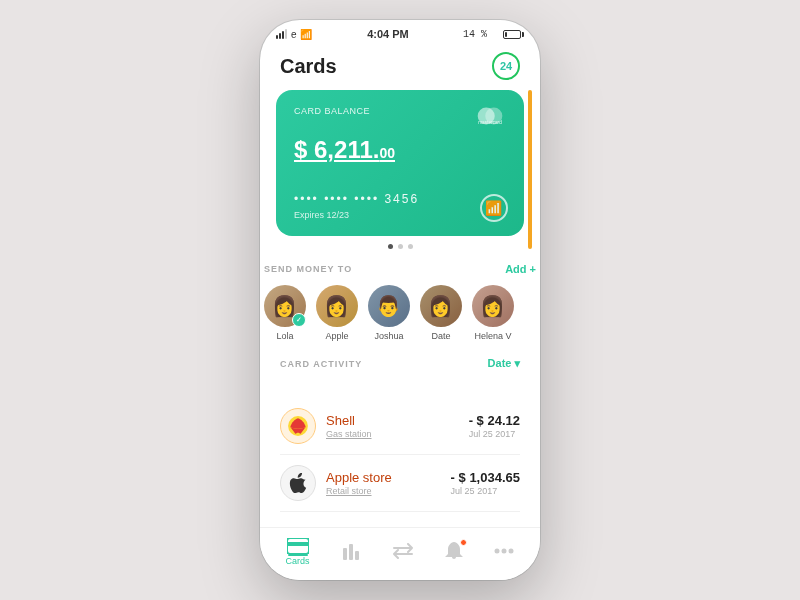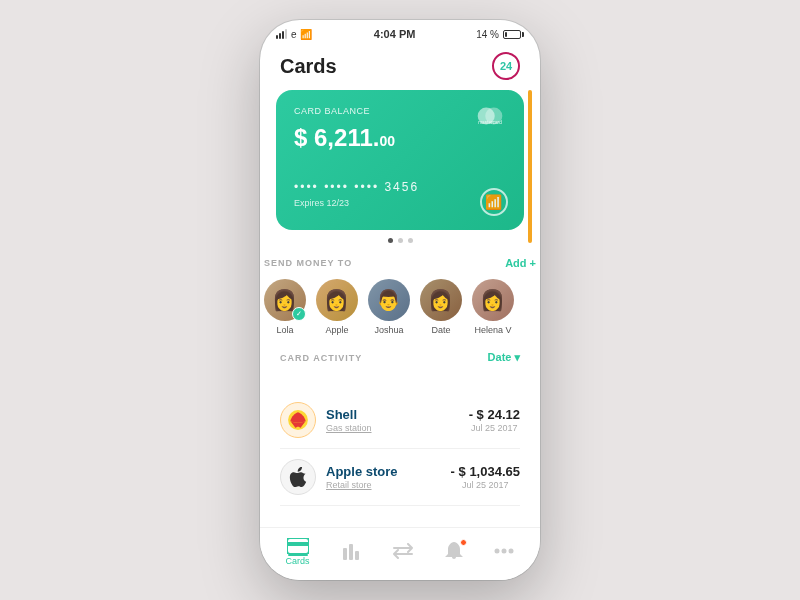--- a/index.html
+++ b/index.html
@@ -38,7 +38,7 @@
     }
     .status-left { display: flex; align-items: center; gap: 4px; }
     .status-center { font-weight: 600; font-size: 11px; }
-    .status-right { display: flex; align-items: center; gap: 4px; font-size: 10px; }
+    .status-right { display: flex; align-items: center; gap: 16px; font-size: 10px; font-family: Liberation Mono, monospace; }
 
     .signal-bars {
       display: flex; align-items: flex-end; gap: 1px; height: 10px;

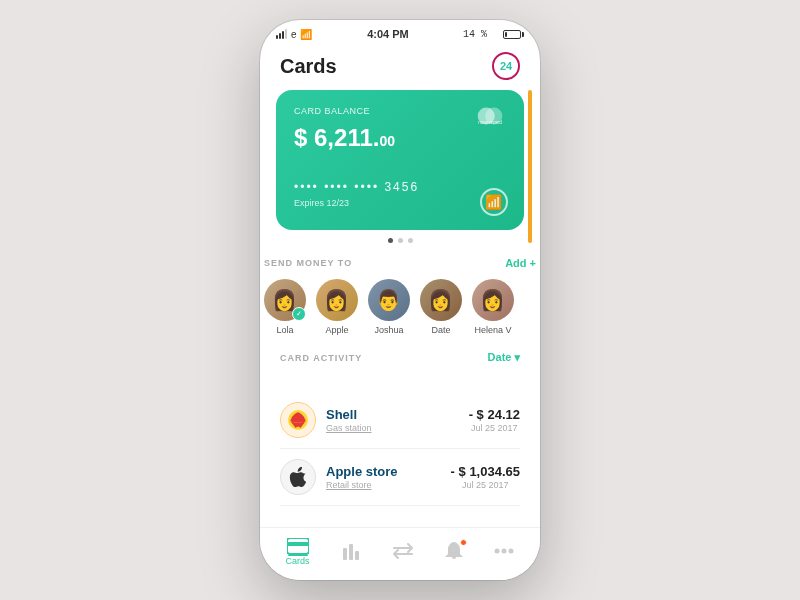--- a/index.html
+++ b/index.html
@@ -99,7 +99,7 @@
     }
     .badge {
       width: 28px; height: 28px;
-      border: 2px solid #be185d;
+      border: 2px solid #22c55e;
       border-radius: 50%;
       display: flex; align-items: center; justify-content: center;
       font-size: 11px;

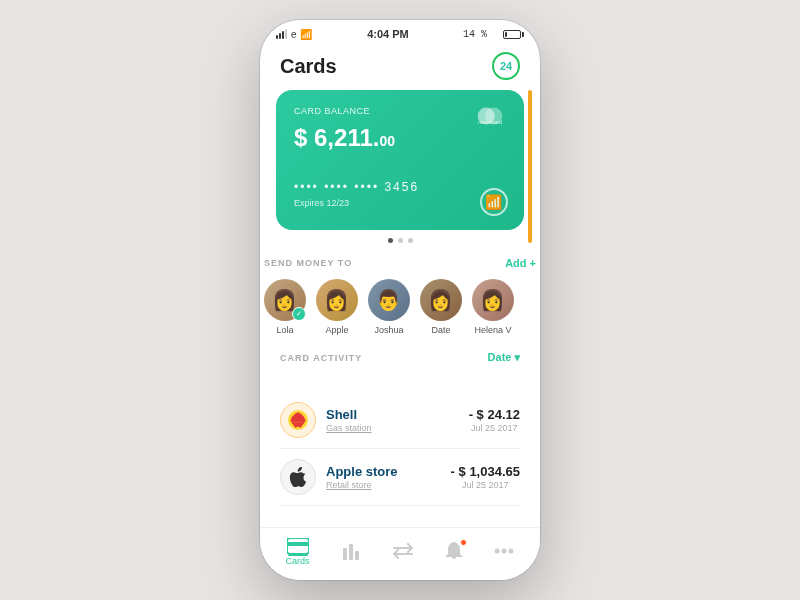--- a/index.html
+++ b/index.html
@@ -129,7 +129,8 @@
     .card-balance {
       font-size: 24px;
       font-weight: 700;
-      margin-top: 8px;
+      margin-top: 20px;
+      text-decoration: underline;
     }
     .card-balance .cents {
       font-size: 14px;

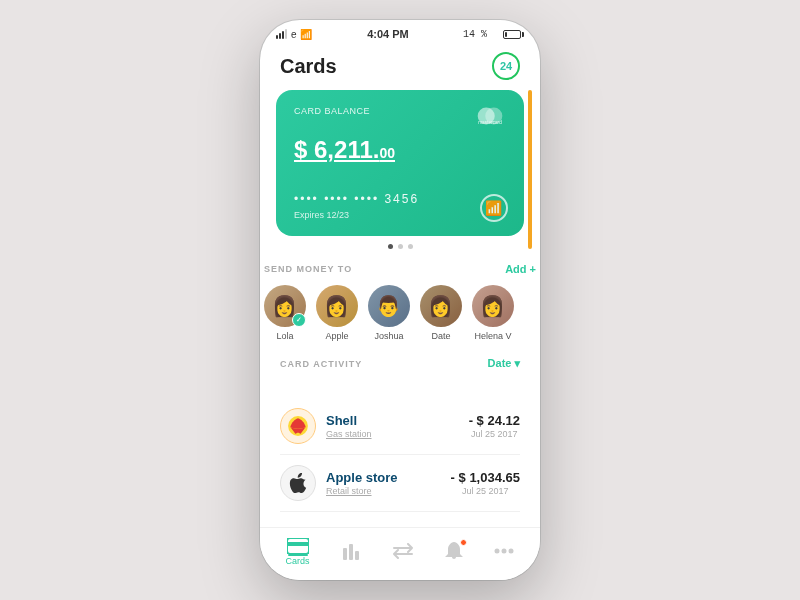--- a/index.html
+++ b/index.html
@@ -312,8 +312,8 @@
     .tx-info { flex: 1; }
     .tx-name {
       font-size: 13px;
-      font-weight: 700;
-      color: #0c4a6e;
+      font-weight: 400;
+      color: #c2410c;
     }
     .tx-type {
       font-size: 9px;

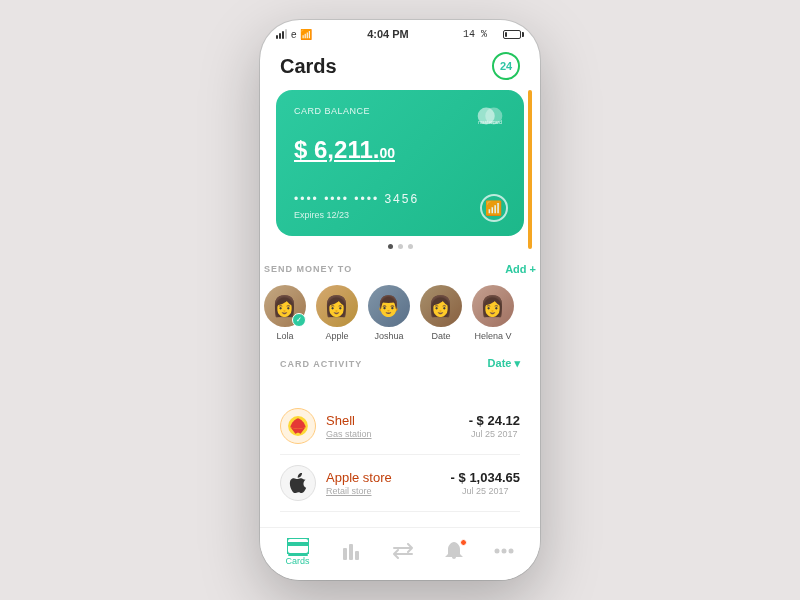--- a/index.html
+++ b/index.html
@@ -321,7 +321,7 @@
       margin-top: 1px;
       text-decoration: underline;
     }
-    .tx-amount-area { text-align: center; }
+    .tx-amount-area { text-align: left; }
     .tx-amount {
       font-size: 13px;
       font-weight: 600;

